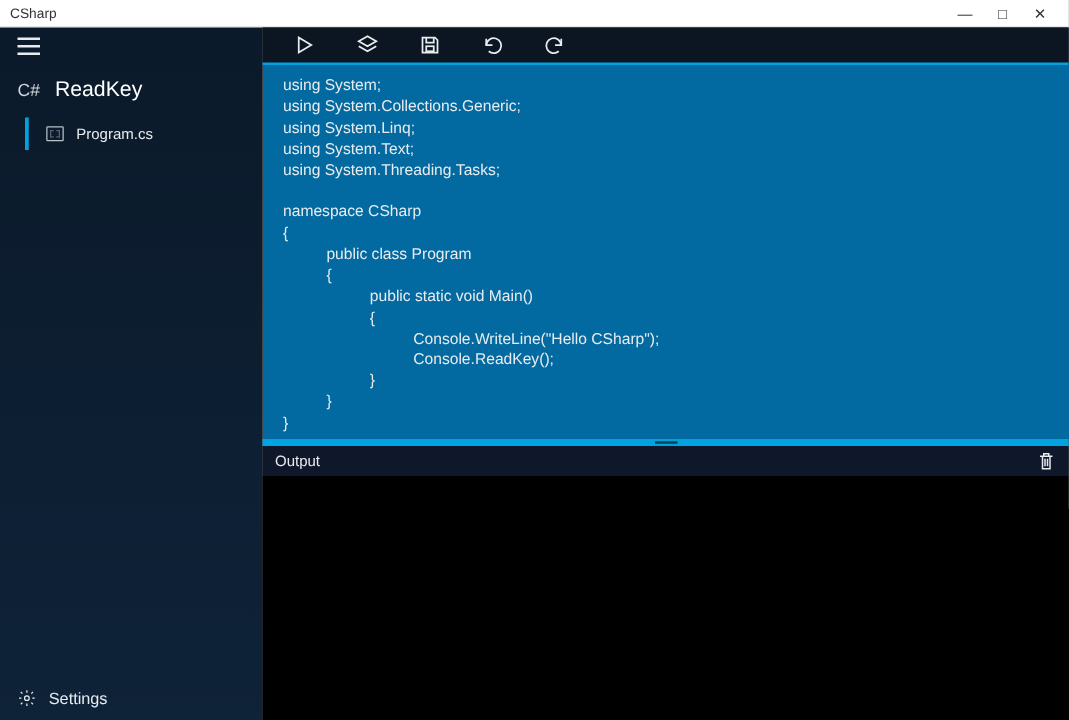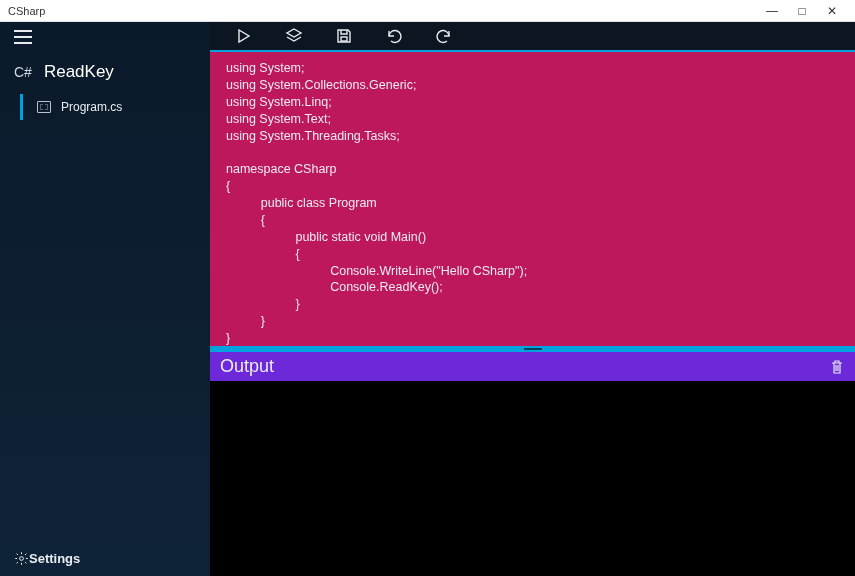--- a/index.html
+++ b/index.html
@@ -89,7 +89,7 @@
 }
 .tool-btn svg { stroke: #e8ecef; fill: none; stroke-width: 1.4; }
 .editor {
-  flex: 1; background: #be185d; color: #e8ecef;
+  flex: 1; background: #0369a1; color: #e8ecef;
   font-family: "Segoe UI", Arial, sans-serif;
   font-size: 12.5px; line-height: 1.35;
   padding: 8px 16px; white-space: pre; overflow: auto;

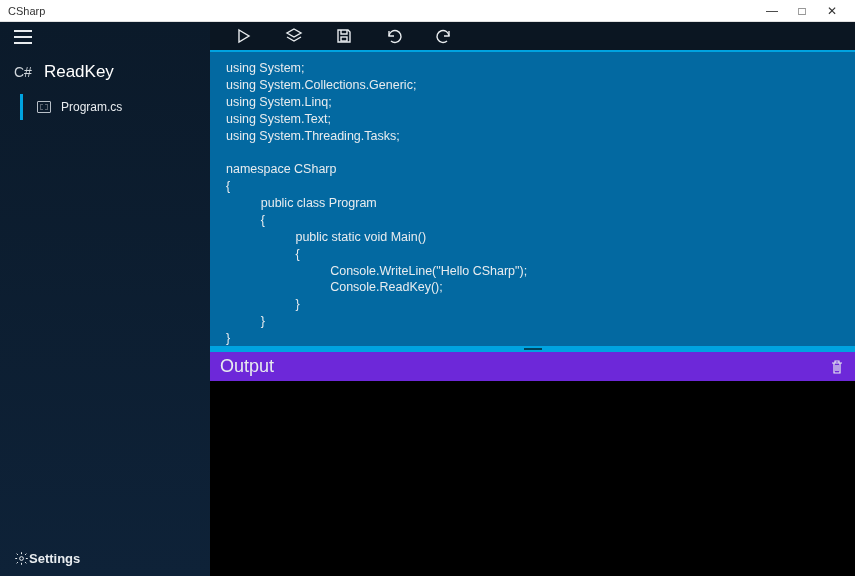--- a/index.html
+++ b/index.html
@@ -107,8 +107,8 @@
 .output-header {
   display: flex; align-items: center;
   padding: 4px 10px;
-  background: #6d28d9; color: #e8ecef;
-  font-size: 18px;
+  background: #0f172a; color: #e8ecef;
+  font-size: 12px;
 }
 .output-header-title { flex: 1; }
 .trash-btn { width: 16px; height: 16px; cursor: pointer; }

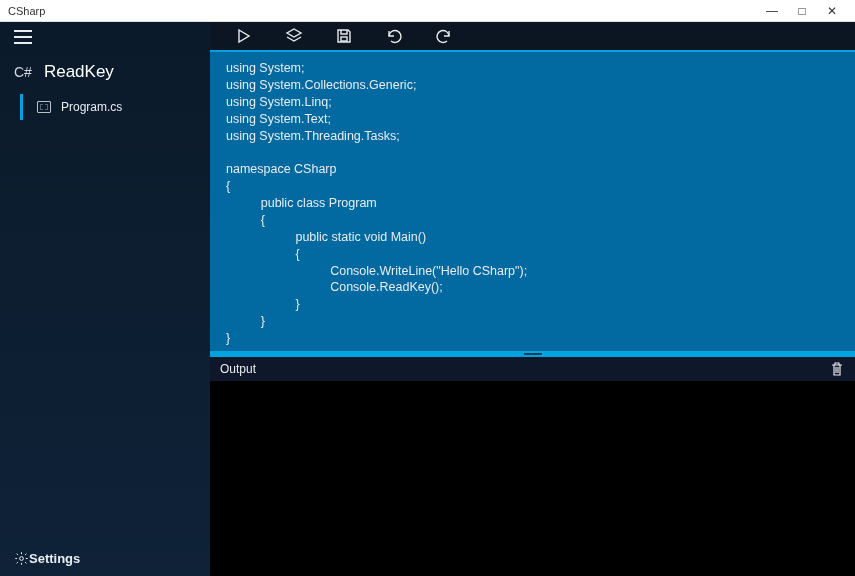--- a/index.html
+++ b/index.html
@@ -68,10 +68,9 @@
   opacity: .6;
 }
 .sidebar-footer {
-  display: flex; align-items: center; 
+  display: flex; align-items: center; gap: 10px;
   padding: 10px 14px; font-size: 13px; color: #e8ecef;
   cursor: pointer;
-  font-weight: bold;
 }
 .gear-icon { width: 15px; height: 15px; }
 .main { flex: 1; display: flex; flex-direction: column; background: #000; min-width: 0; }

